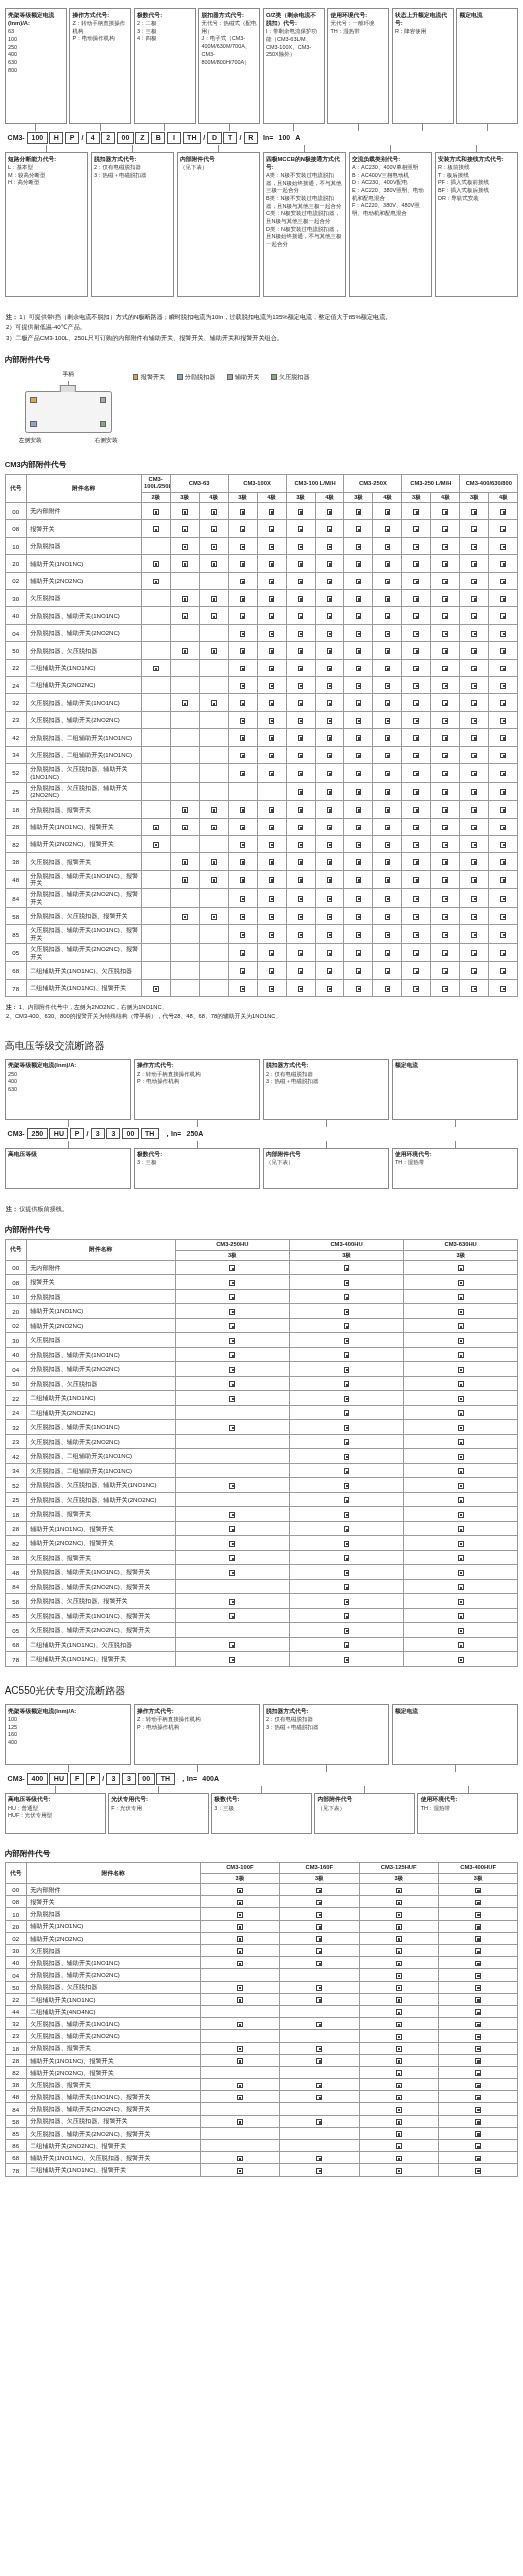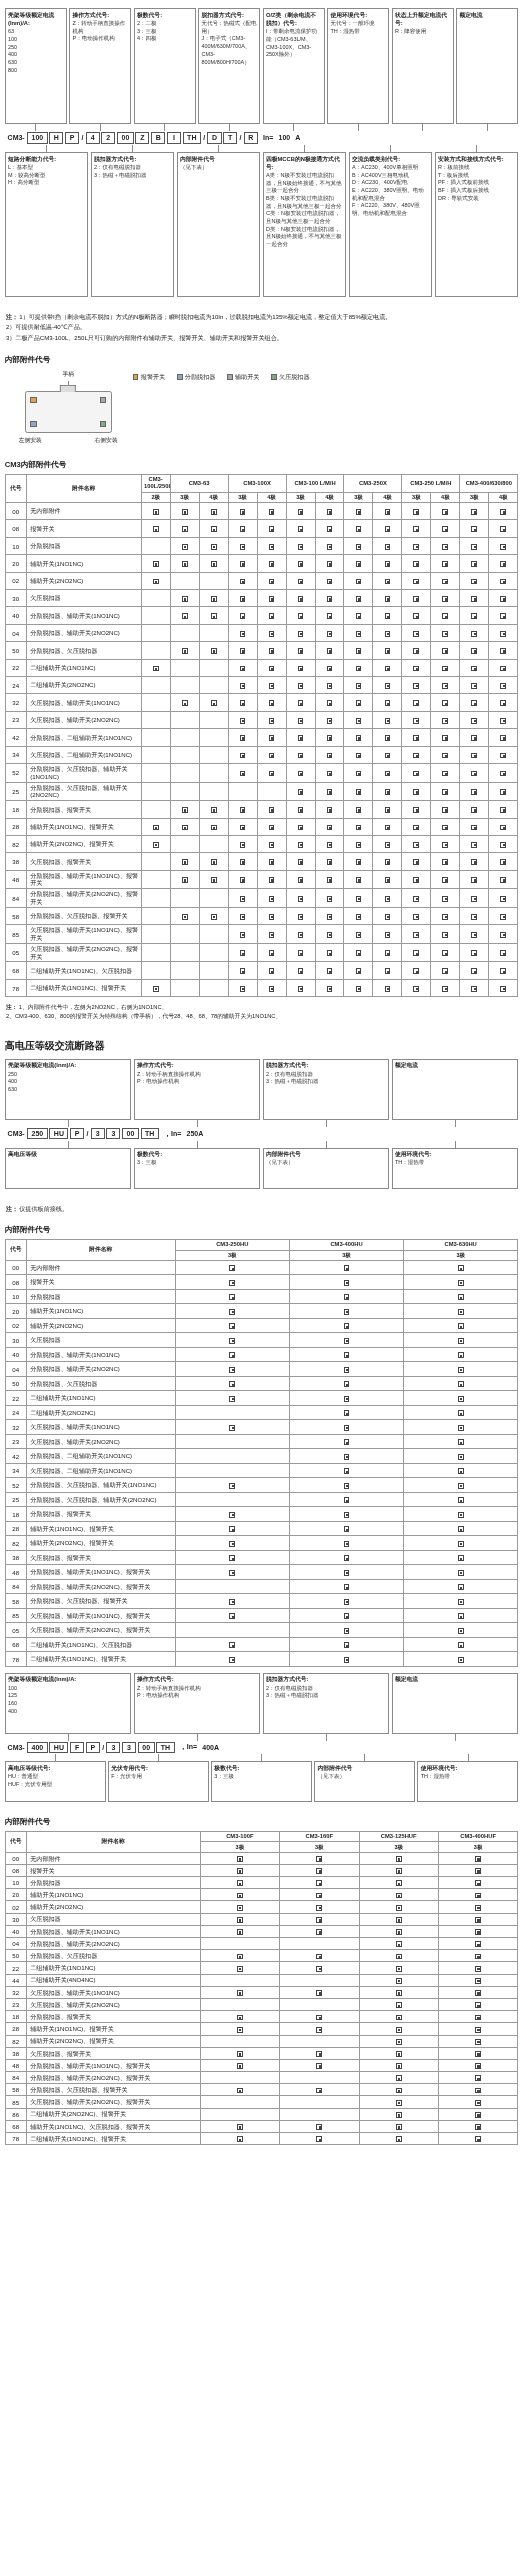--- a/index.html
+++ b/index.html
@@ -30,7 +30,7 @@
   .noteline+.noteline{padding-left:0}
 
   
-  .h-big{font-size:10px;font-weight:bold;margin:17.4px 0 5.8px 0}
+  .h-big{font-size:10px;font-weight:normal;margin:17.4px 0 5.8px 0}
   .h-mid{font-size:7.6px;font-weight:bold;margin:11.6px 0 3.5px 0}
 
   

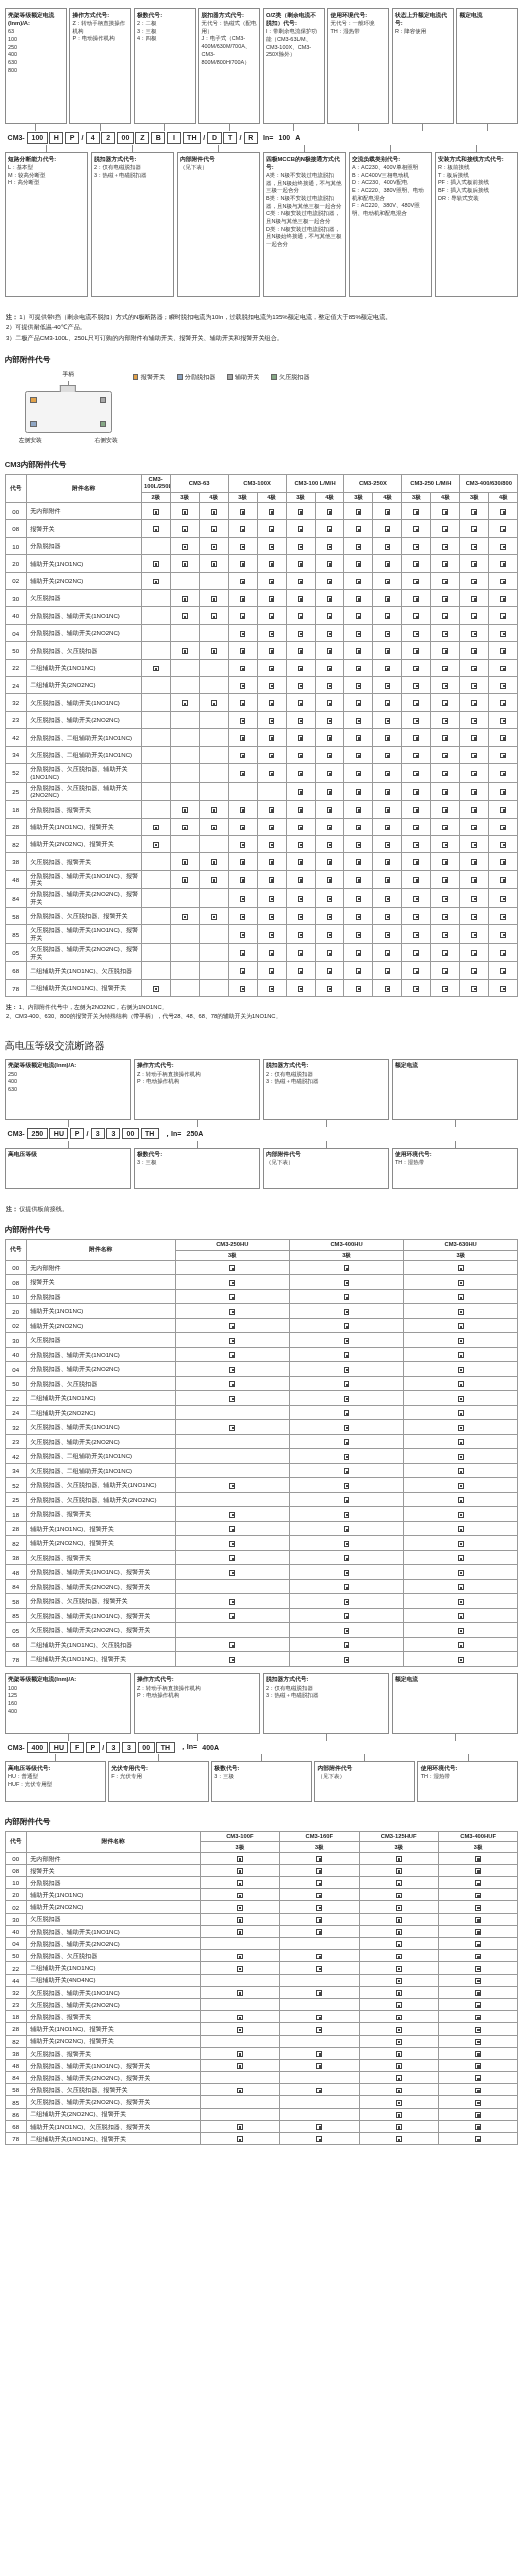--- a/index.html
+++ b/index.html
@@ -1095,6 +1095,7 @@
       </tbody>
     </table>
 
+  <div class="h-big">AC550光伏专用交流断路器</div>
   <section class="ordsec" id="sec-pv">
     <div class="boxrow top" id="pv-top">
         <div class="boxcol">

